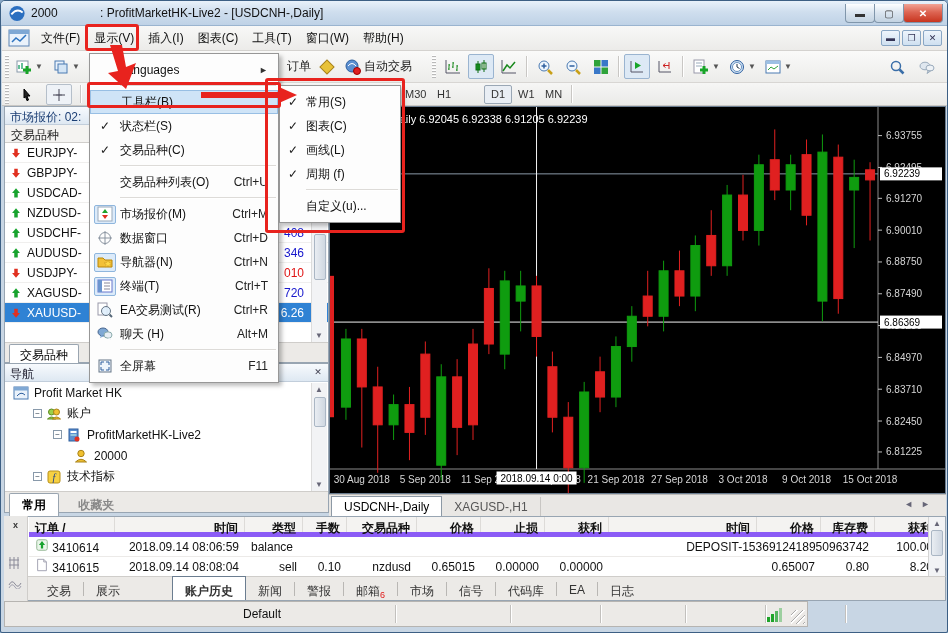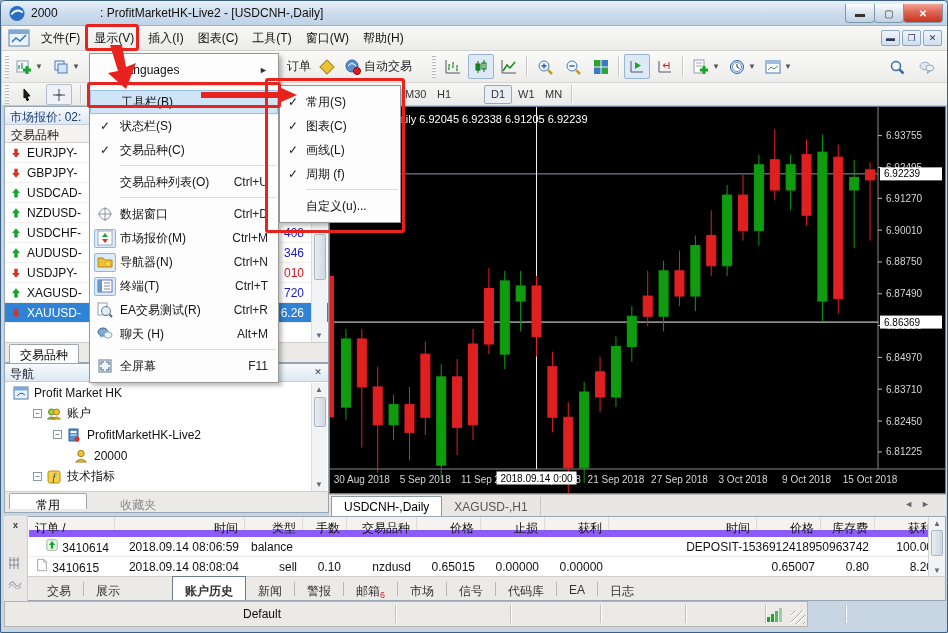--- a/index.html
+++ b/index.html
@@ -717,6 +717,19 @@
       <div class="m-sep"></div>
       <div class="m-row">
         <span class="m-gut">
+          <span class="icoframe pressed">
+            <svg width="16" height="16" viewBox="0 0 16 16">
+              <rect x="1" y="1" width="14" height="14" fill="#fff" stroke="#9ab"></rect>
+              <path d="M5 7 L8 3 L11 7 Z" fill="#1fa32a"></path>
+              <path d="M5 9 L11 9 L8 13 Z" fill="#e03020"></path>
+            </svg>
+          </span>
+        </span>
+        <span class="m-label">市场报价(M)</span>
+        <span class="m-short">Ctrl+M</span>
+      </div>
+      <div class="m-row">
+        <span class="m-gut">
           <span class="icoframe">
             <svg width="16" height="16" viewBox="0 0 16 16">
               <circle cx="8" cy="8" r="5.5" fill="none" stroke="#8a94a0"></circle>
@@ -727,19 +740,6 @@
         </span>
         <span class="m-label">数据窗口</span>
         <span class="m-short">Ctrl+D</span>
-      </div>
-      <div class="m-row">
-        <span class="m-gut">
-          <span class="icoframe pressed">
-            <svg width="16" height="16" viewBox="0 0 16 16">
-              <rect x="1" y="1" width="14" height="14" fill="#fff" stroke="#9ab"></rect>
-              <path d="M5 7 L8 3 L11 7 Z" fill="#1fa32a"></path>
-              <path d="M5 9 L11 9 L8 13 Z" fill="#e03020"></path>
-            </svg>
-          </span>
-        </span>
-        <span class="m-label">市场报价(M)</span>
-        <span class="m-short">Ctrl+M</span>
       </div>
       <div class="m-row">
         <span class="m-gut">

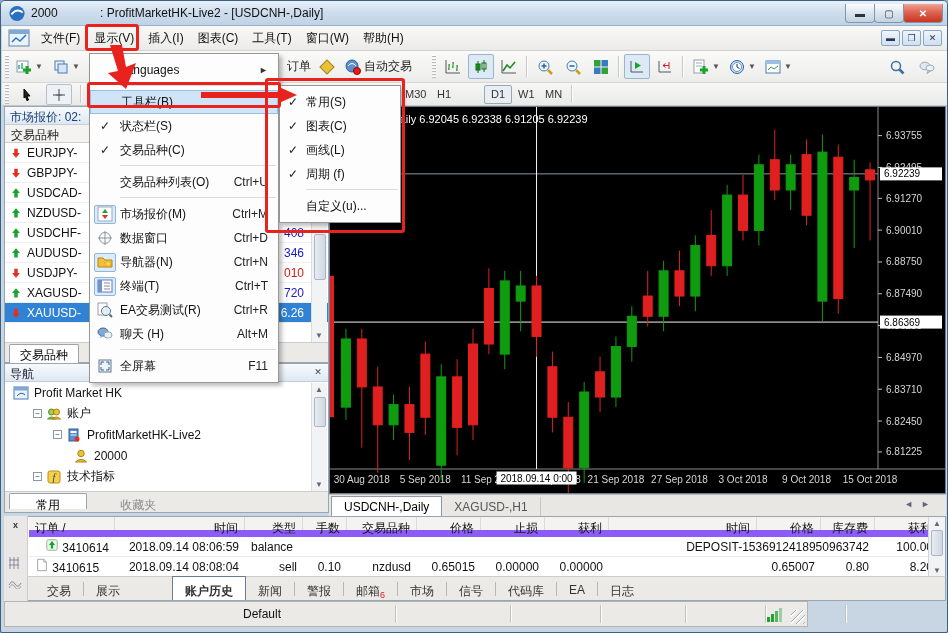--- a/index.html
+++ b/index.html
@@ -68,7 +68,7 @@
     text-align:center; color:#345; margin-right:4px; flex:none; }
   .tree-label { margin-left:5px; color:#111; }
   .nav-tabs { position:absolute; left:0; bottom:0; width:100%; height:21px; background:#eceae7; border-top:1px solid #cfcdca; }
-  .nav-tab { display:inline-block; height:16px; margin:1px 0 0 4px; padding:3px 26px; color:#888; }
+  .nav-tab { display:inline-block; height:23px; margin:1px 0 0 4px; padding:3px 12px; color:#888;font-weight:bold; }
   .nav-tab.active { background:#fff; border:1px solid #9aa5b0; border-bottom:none; border-radius:2px 2px 0 0; color:#000; }
   
   #chart-wrap { position:absolute; left:328px; top:105px; width:617px; height:388px; background:#000; border:1px solid #6b7d90; }

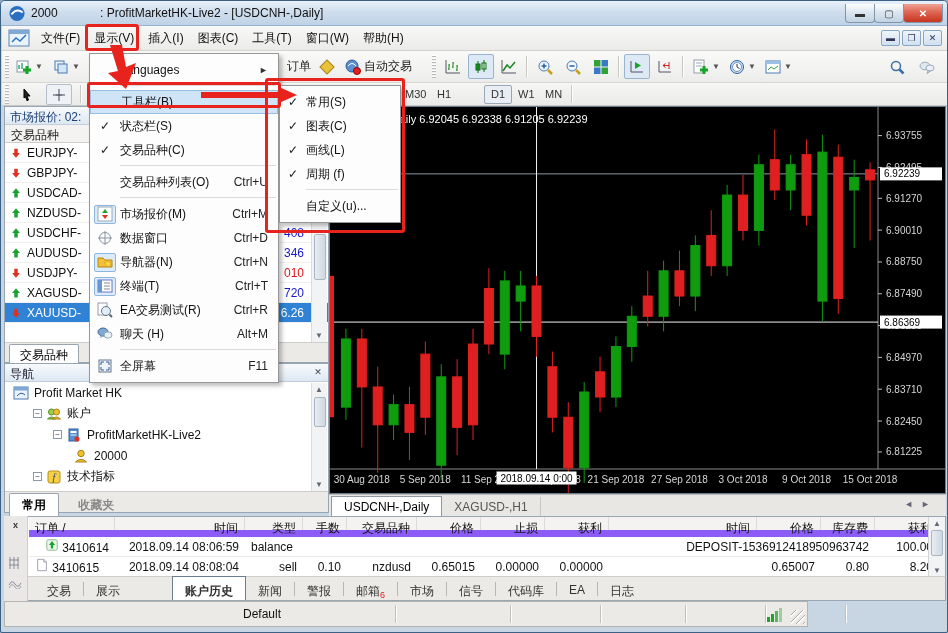--- a/index.html
+++ b/index.html
@@ -82,7 +82,7 @@
   .t-strip { position:absolute; left:0; top:0; width:24px; height:85px; background:#e9e8e6; border-right:1px solid #cfcdca; z-index:5; }
   .t-strip .x { display:block; text-align:center; font-size:9px; color:#333; margin-top:4px; font-weight:bold; }
   .t-table { position:absolute; left:24px; top:0; right:17px; height:100%; overflow:hidden; }
-  .t-hrow { display:flex; height:20px; background:#f4f3f1; border-bottom:7px solid #8b5cf6; }
+  .t-hrow { display:flex; height:20px; background:#f4f3f1; border-bottom:5px solid #8b5cf6;font-weight:bold; }
   .t-hc { padding:3px 6px; color:#111; border-right:1px solid #dddbd8; text-align:right; flex:none; }
   .t-row { display:flex; height:20px; border-bottom:1px solid #eceae8; align-items:center; }
   .t-c { padding:0 6px; color:#111; text-align:right; flex:none; white-space:nowrap; overflow:hidden; }

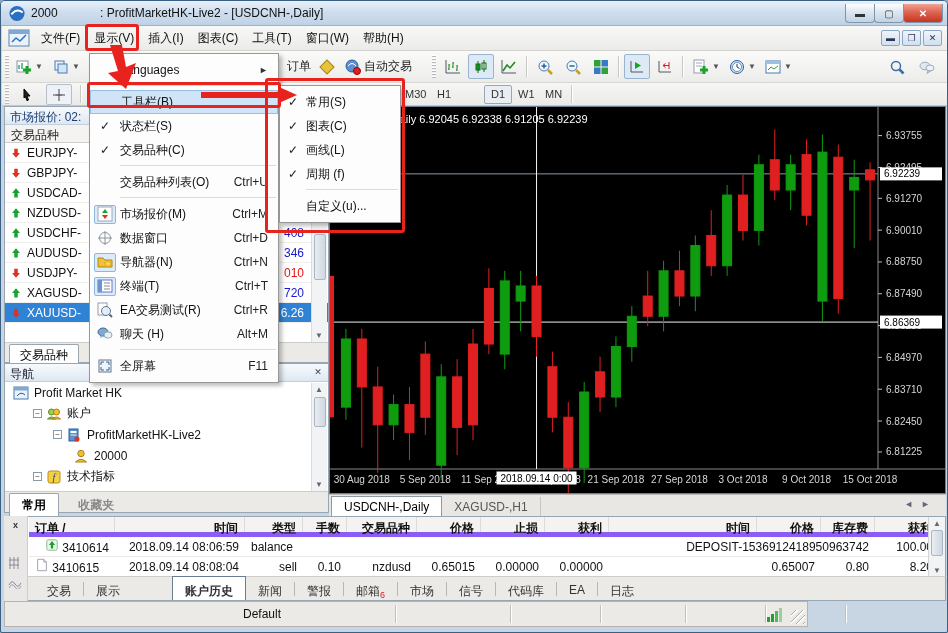--- a/index.html
+++ b/index.html
@@ -595,7 +595,7 @@
           <div class="t-hc" style="width:64px;">获利</div>
         </div>
         <div class="t-row">
-          <div class="t-c" style="width:86px;text-align:right"><svg width="14" height="14" viewBox="0 0 16 16">
+          <div class="t-c" style="width:86px;text-align:left"><svg width="14" height="14" viewBox="0 0 16 16">
               <rect x="2" y="2" width="12" height="12" rx="2" fill="#eaf6ea" stroke="#8ab08a"></rect>
               <path d="M8 3.5 L11.5 8 L9.3 8 L9.3 12 L6.7 12 L6.7 8 L4.5 8 Z" fill="#18a32e"></path>
             </svg> 3410614</div>

